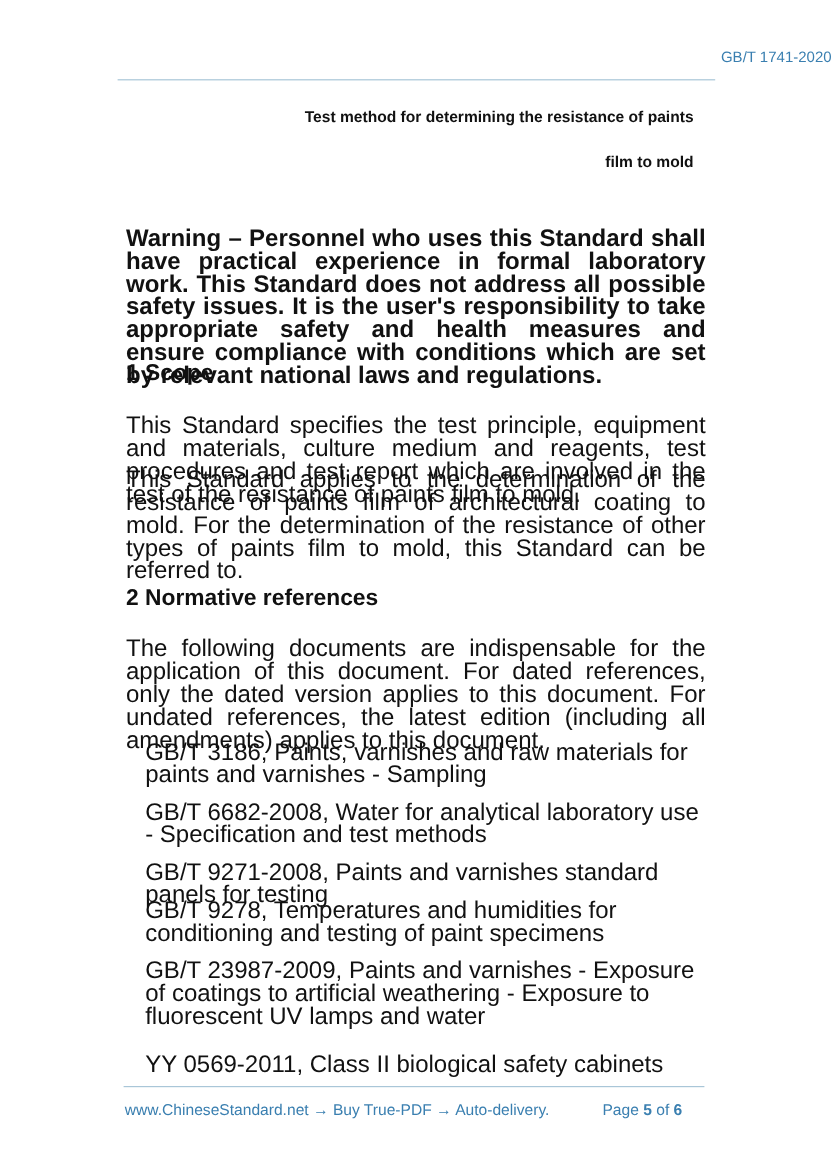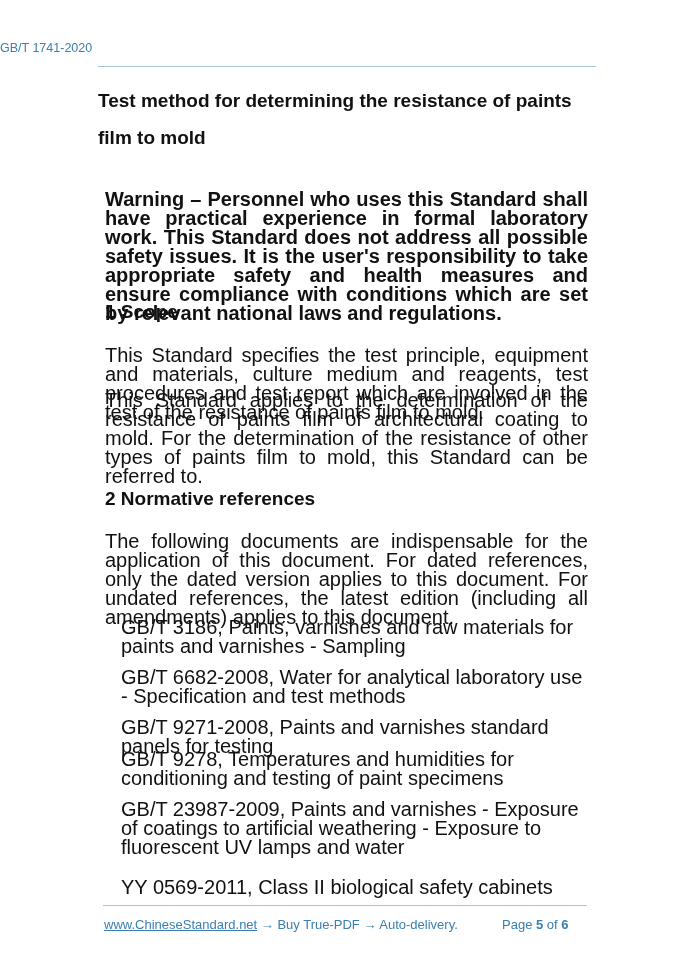--- a/index.html
+++ b/index.html
@@ -4,7 +4,7 @@
 <style>
   html, body { margin:0; padding:0; background:#ffffff; }
   body { width:693px; height:980px; position:relative; font-family:"Liberation Sans", sans-serif; color:#111; overflow:hidden; }
-  .hdr { position:absolute; top:41px; left:0; width:693px; text-align:left; font-size:12.5px; color:#3a7fb0; }
+  .hdr { position:absolute; top:41px; left:0; width:693px; text-align:right; font-size:12.5px; color:#3a7fb0; }
   .hdr-rule { position:absolute; top:66px; left:98px; width:498px; height:1px; background:#a9c6d8; }
   .title { position:absolute; left:98px; width:498px; text-align:left; font-weight:bold; font-size:19px; }
   .t1 { top:90px; }

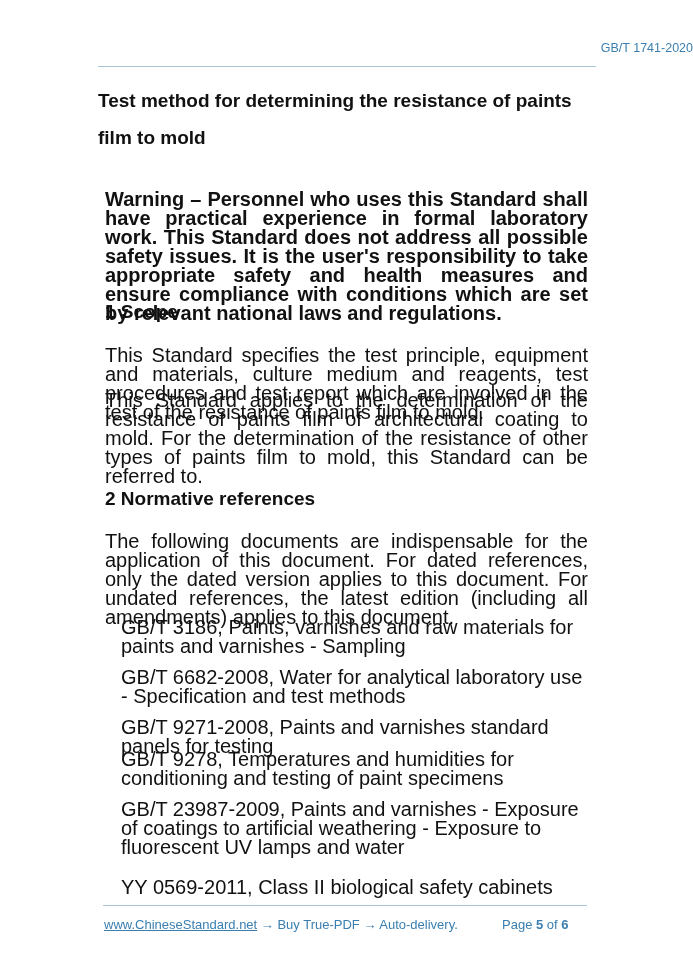--- a/index.html
+++ b/index.html
@@ -6,7 +6,7 @@
   body { width:693px; height:980px; position:relative; font-family:"Liberation Sans", sans-serif; color:#111; overflow:hidden; }
   .hdr { position:absolute; top:41px; left:0; width:693px; text-align:right; font-size:12.5px; color:#3a7fb0; }
   .hdr-rule { position:absolute; top:66px; left:98px; width:498px; height:1px; background:#a9c6d8; }
-  .title { position:absolute; left:98px; width:498px; text-align:left; font-weight:bold; font-size:19px; }
+  .title { position:absolute; left:80px; width:498px; text-align:right; font-weight:bold; font-size:13px; }
   .t1 { top:90px; }
   .t2 { top:127px; }
   .block { position:absolute; left:105px; width:483px; font-size:20px; line-height:19px; text-align:justify; }

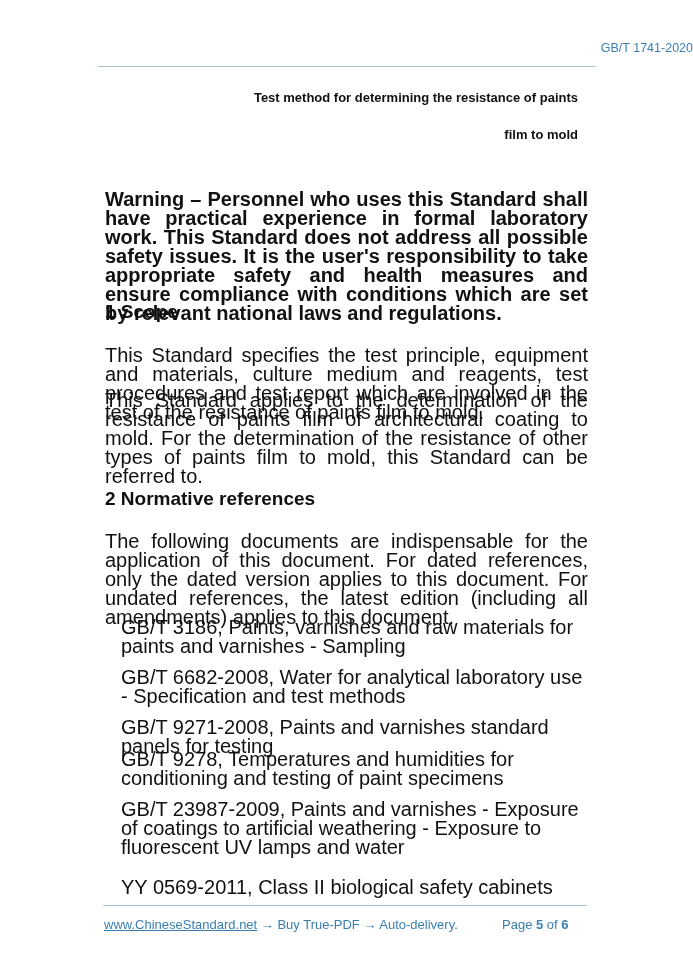--- a/index.html
+++ b/index.html
@@ -16,7 +16,7 @@
   .ref { position:absolute; left:121px; width:468px; font-size:20px; line-height:19px; }
   .ftr-rule { position:absolute; top:905px; left:103px; width:484px; height:1px; background:#a9c6d8; }
   .ftr { position:absolute; top:917px; font-size:13px; color:#3a7fb0; }
-  .ftr a { color:#3a7fb0; text-decoration:underline; }
+  .ftr a { color:#3a7fb0; }
   .b { font-weight:bold; }
 </style>
 </head>

